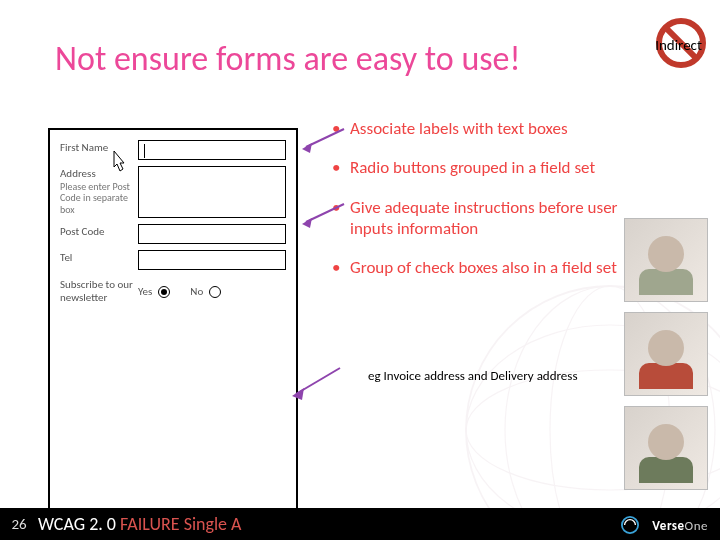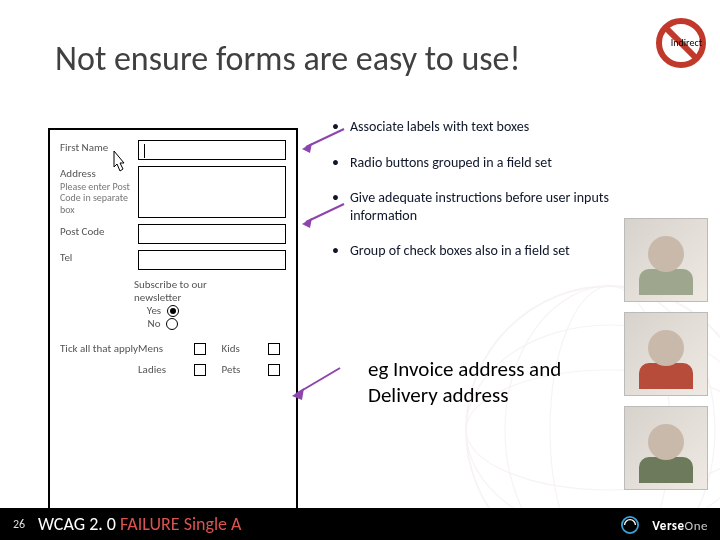--- a/index.html
+++ b/index.html
@@ -5,7 +5,7 @@
   * { box-sizing: border-box; margin: 0; padding: 0; }
   html, body { width: 720px; height: 540px; font-family: Calibri, Arial, sans-serif; background: #fff; overflow: hidden; }
   .slide { position: relative; width: 720px; height: 540px; }
-  .title { position: absolute; top: 38px; left: 55px; font-size: 34px; color: #404040; }
+  .title { position: absolute; top: 38px; left: 55px; font-size: 34px; color: #ec4899; }
   .badge { position: absolute; top: 18px; right: 14px; width: 50px; height: 50px; border-radius: 50%; border: 6px solid #c0392b; display:flex; align-items:center; justify-content:center; }
   .badge .slash { position:absolute; width: 42px; height: 6px; background:#c0392b; transform: rotate(45deg); }
   .badge-text { position: absolute; top: 36px; right: 18px; font-size: 10px; color:#000;text-align:right; }

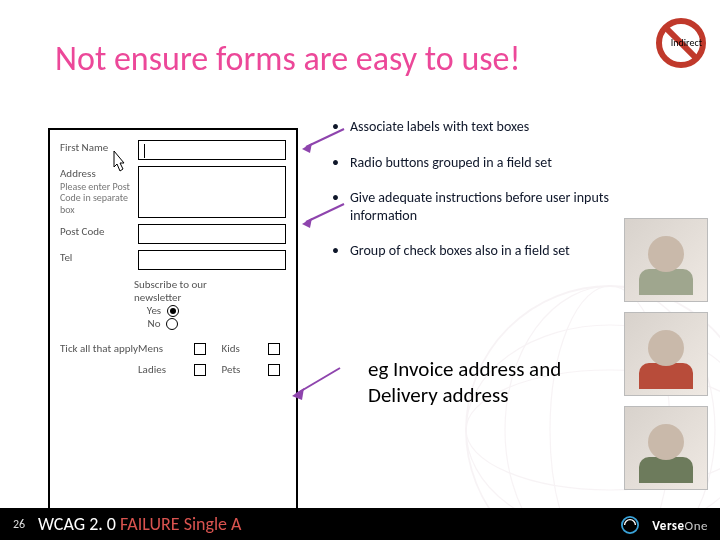--- a/index.html
+++ b/index.html
@@ -8,7 +8,7 @@
   .title { position: absolute; top: 38px; left: 55px; font-size: 34px; color: #ec4899; }
   .badge { position: absolute; top: 18px; right: 14px; width: 50px; height: 50px; border-radius: 50%; border: 6px solid #c0392b; display:flex; align-items:center; justify-content:center; }
   .badge .slash { position:absolute; width: 42px; height: 6px; background:#c0392b; transform: rotate(45deg); }
-  .badge-text { position: absolute; top: 36px; right: 18px; font-size: 10px; color:#000;text-align:right; }
+  .badge-text { position: absolute; top: 36px; right: 18px; font-size: 15px; color:#000;text-align:right; }
   .form-box { position:absolute; top: 128px; left: 48px; width: 250px; height: 394px; border: 2px solid #000; background:#fff; padding: 10px 10px 6px 10px; }
   .row { display:flex; align-items:flex-start; margin-bottom: 6px; font-size: 11px; color:#555; }
   .lbl { width: 78px; line-height: 1.15; padding-top:2px; }

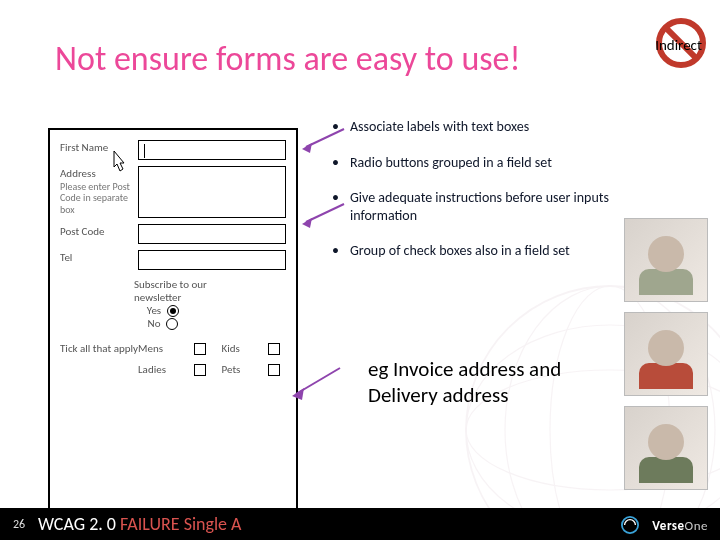--- a/index.html
+++ b/index.html
@@ -27,7 +27,7 @@
   .cursor { position:absolute; top:149px; left:108px; pointer-events:none; }
   .cursor svg { width:20px; height:26px; }
   .caret { position:absolute; width:1px; height:14px; background:#000; }
-  .bullets { position:absolute; top:118px; left: 332px; width: 300px; font-size: 14px; color:#0f172a; }
+  .bullets { position:absolute; top:118px; left: 332px; width: 300px; font-size: 17px; color:#ef4444; }
   .bullets li { margin-bottom: 18px; list-style: none; position:relative; padding-left: 18px; line-height:1.25;}
   .bullets li::before { content:"•"; position:absolute; left:0; top:0; }
   .eg { margin-left: 18px; font-size:21px; margin-top: 4px;}

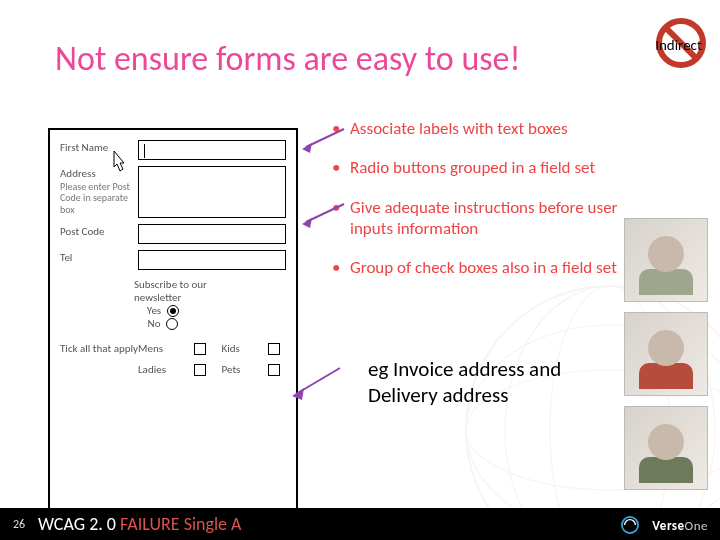--- a/index.html
+++ b/index.html
@@ -15,7 +15,7 @@
   .fld { flex:1; height: 20px; border:1px solid #000; background:#fff; }
   .fld.tall { height: 52px; }
   .hint { font-size: 10px; color:#777; display:block; }
-  .radio-row { display:flex; align-items:center; font-size:11px; color:#555; margin-top:8px;flex-direction:column; }
+  .radio-row { display:flex; align-items:center; font-size:11px; color:#555; margin-top:8px; }
   .radio-row .lbl2 { width: 78px; }
   .opt { display:flex; align-items:flex-end; margin-right: 14px; }
   .opt span { margin-right:6px; }

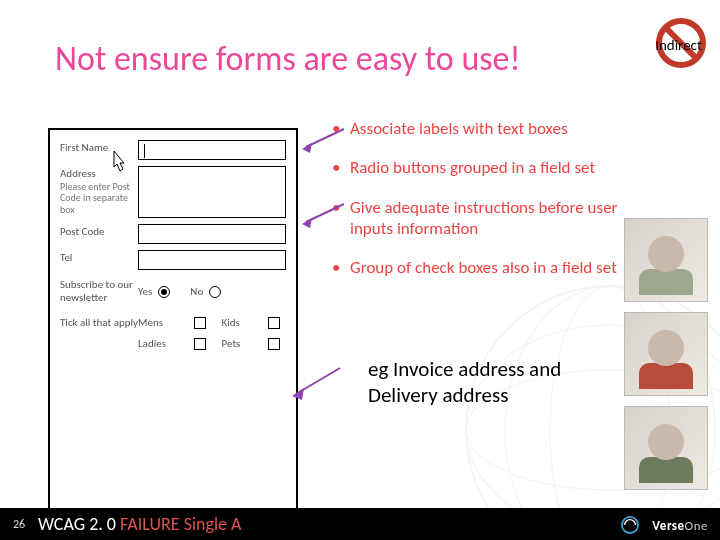--- a/index.html
+++ b/index.html
@@ -103,19 +103,6 @@
       </div>
     </div>
 
-    <div class="check-row">
-      <div class="lbl2" style="width:78px;">Tick all that apply</div>
-      <div class="check-grid">
-        <span>Mens</span>
-        <span class="cb"></span>
-        <span>Kids</span>
-        <span class="cb"></span>
-        <span>Ladies</span>
-        <span class="cb"></span>
-        <span>Pets</span>
-        <span class="cb"></span>
-      </div>
-    </div>
   </div>
 
   <div class="cursor">

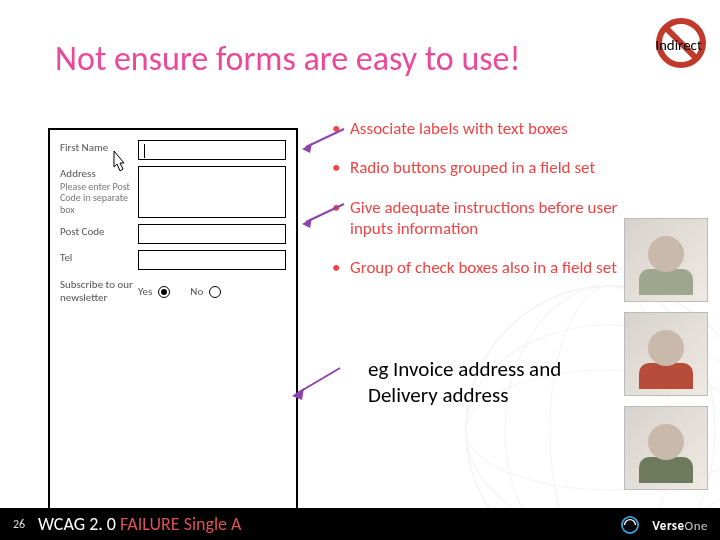--- a/index.html
+++ b/index.html
@@ -30,7 +30,7 @@
   .bullets { position:absolute; top:118px; left: 332px; width: 300px; font-size: 17px; color:#ef4444; }
   .bullets li { margin-bottom: 18px; list-style: none; position:relative; padding-left: 18px; line-height:1.25;}
   .bullets li::before { content:"•"; position:absolute; left:0; top:0; }
-  .eg { margin-left: 18px; font-size:21px; margin-top: 4px;}
+  .eg { margin-left: 18px; font-size:13px; margin-top: 16px;}
   .arrow { position:absolute; pointer-events:none; }
   .photo { position:absolute; right:12px; width:84px; height:84px; background: linear-gradient(135deg,#d8d2cc,#efe9e3); border:1px solid #bbb; display:flex; align-items:center; justify-content:center; }
   .photo .head { width:36px; height:36px; border-radius:50%; background:#c9b9aa; position:relative; top:-6px; }

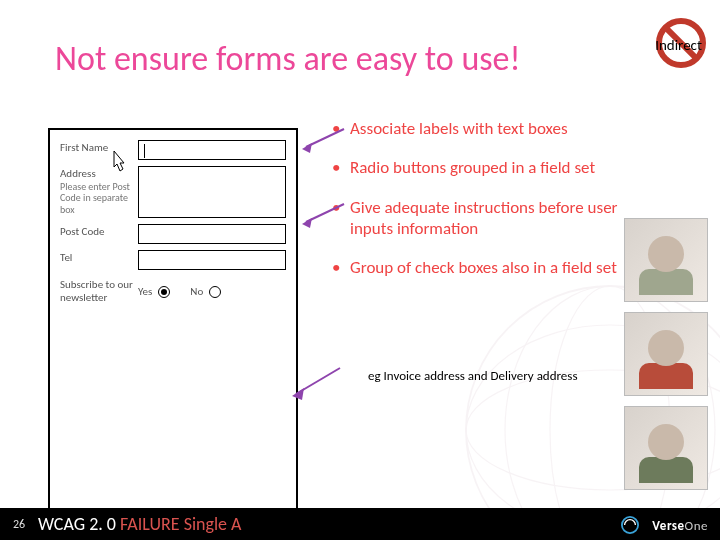--- a/index.html
+++ b/index.html
@@ -36,7 +36,7 @@
   .photo .head { width:36px; height:36px; border-radius:50%; background:#c9b9aa; position:relative; top:-6px; }
   .photo .body { position:absolute; bottom:6px; width:54px; height:26px; background:#9fa68e; border-radius:10px 10px 0 0; }
   .footer { position:absolute; left:0; right:0; bottom:0; height:32px; background:#000; color:#fff; display:flex; align-items:center; }
-  .pagenum { width:38px; text-align:center; font-size:12px; color:#ddd; }
+  .pagenum { width:38px; text-align:center; font-size:15px; color:#ddd; }
   .ftext { font-size:18px; }
   .ftext .fail { color:#d9534f; }
   .brand { position:absolute; right:12px; bottom:6px; display:flex; align-items:center; gap:13px; }

